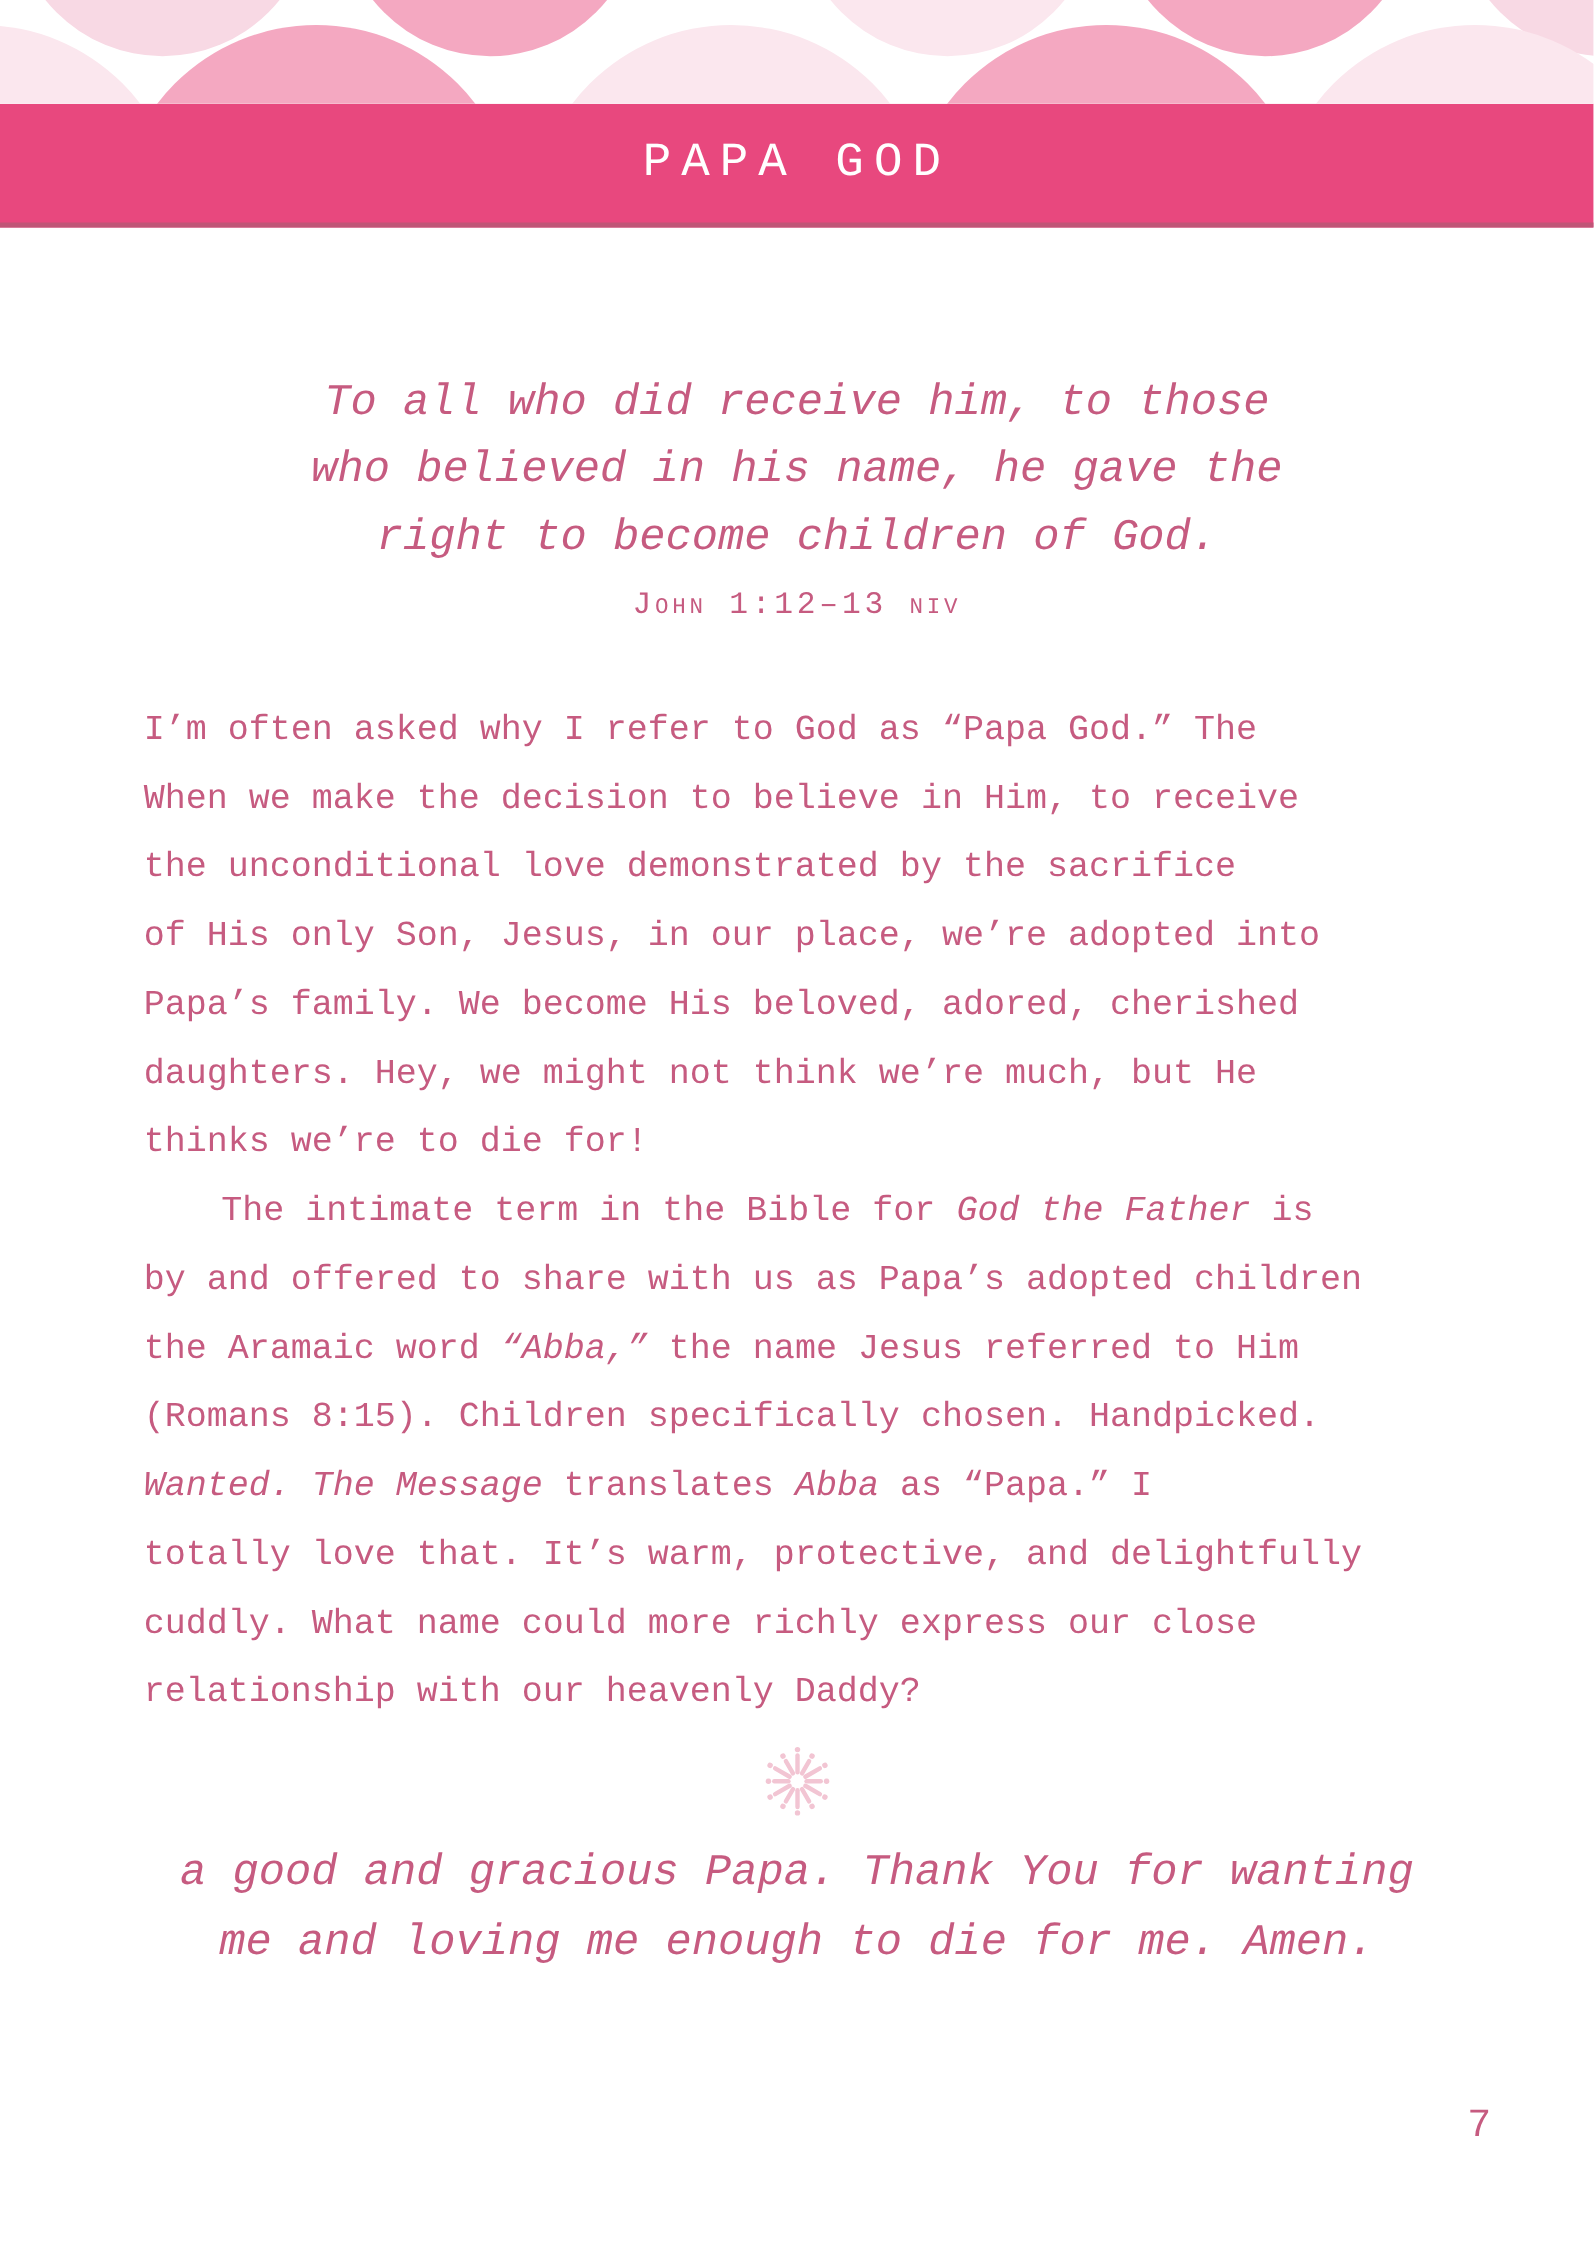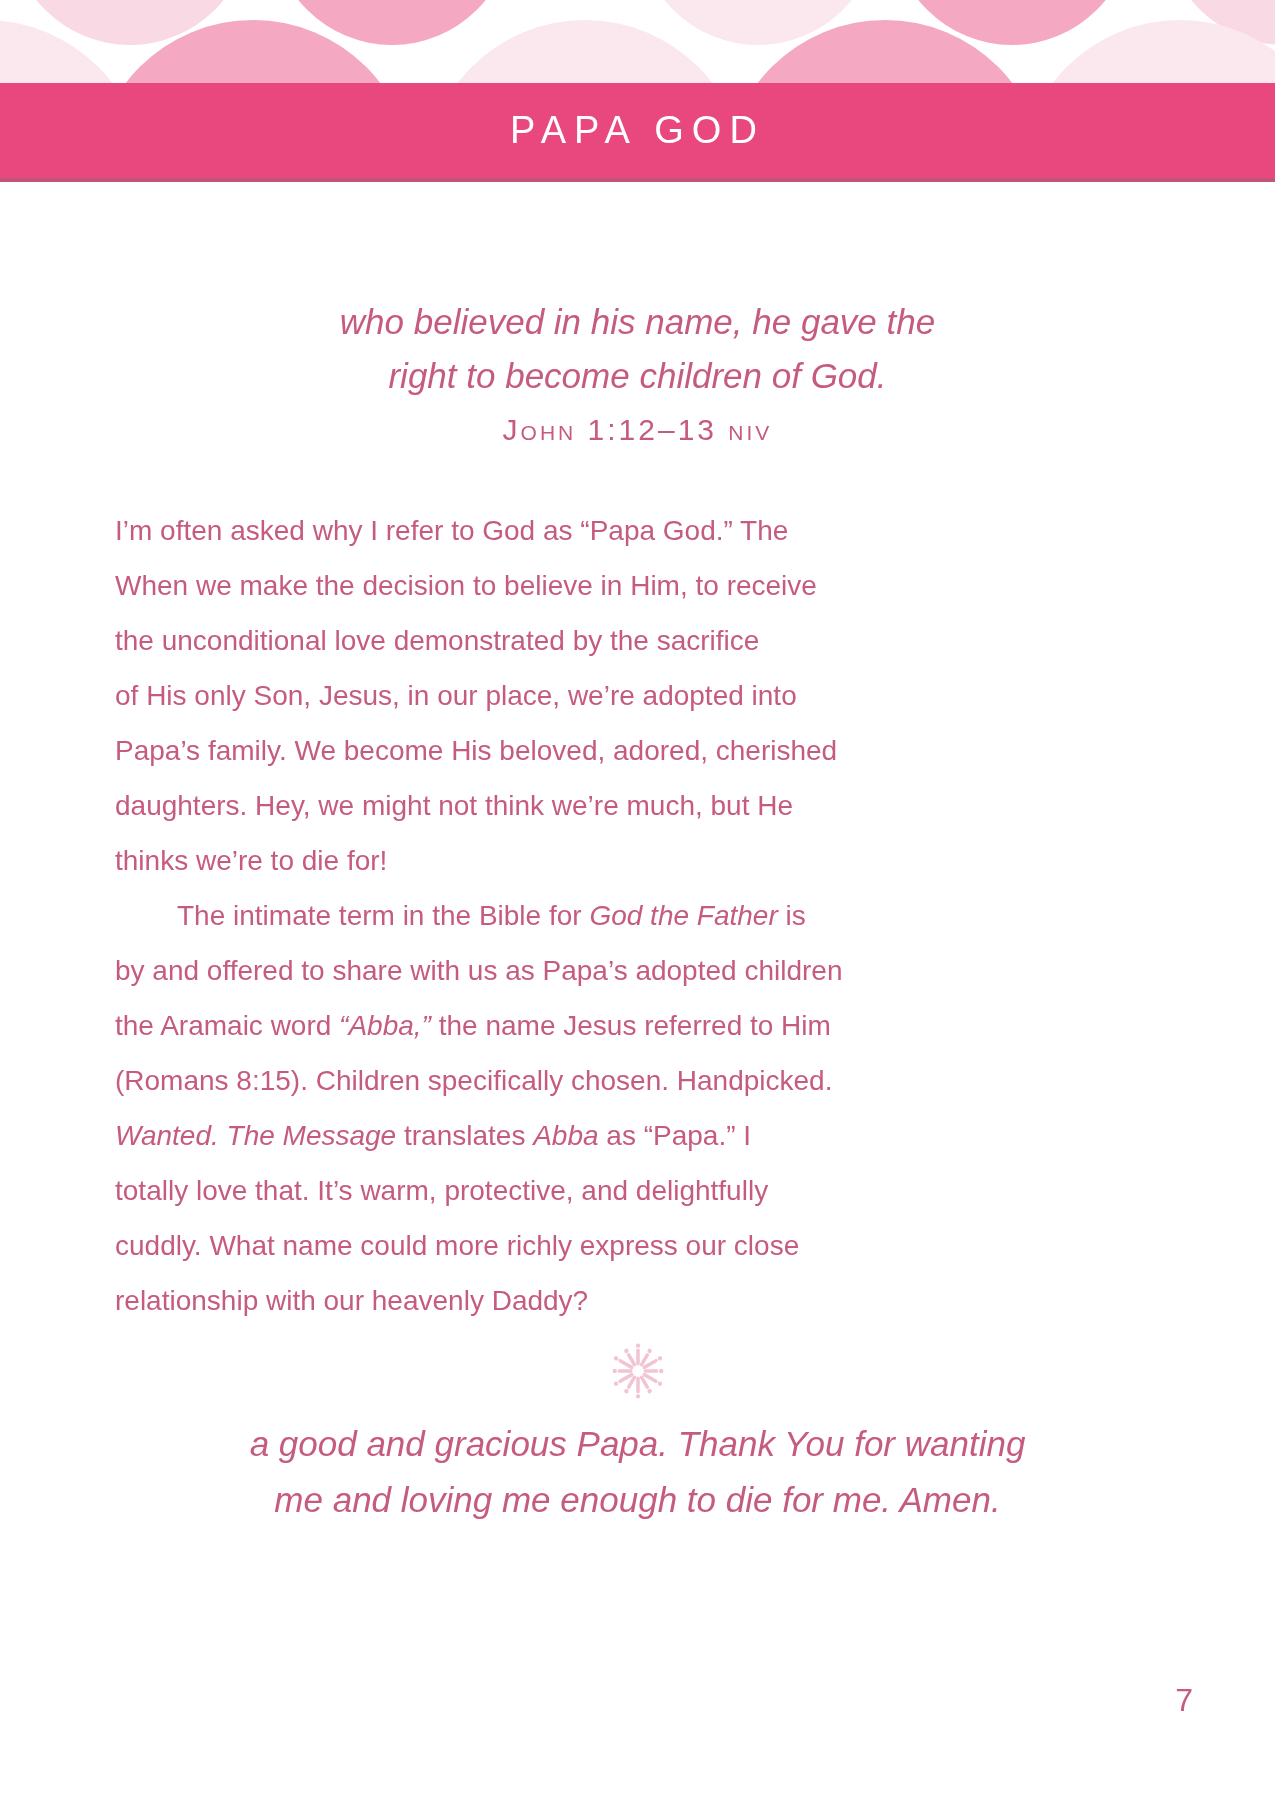--- a/index.html
+++ b/index.html
@@ -10,7 +10,7 @@
     margin: 0 auto;
     background: #ffffff;
     overflow: hidden;
-    font-family: Liberation Sans, sans-serif;
+    font-family: Liberation Mono, monospace;
     color: var(--ink, #c65b80);
   }
 

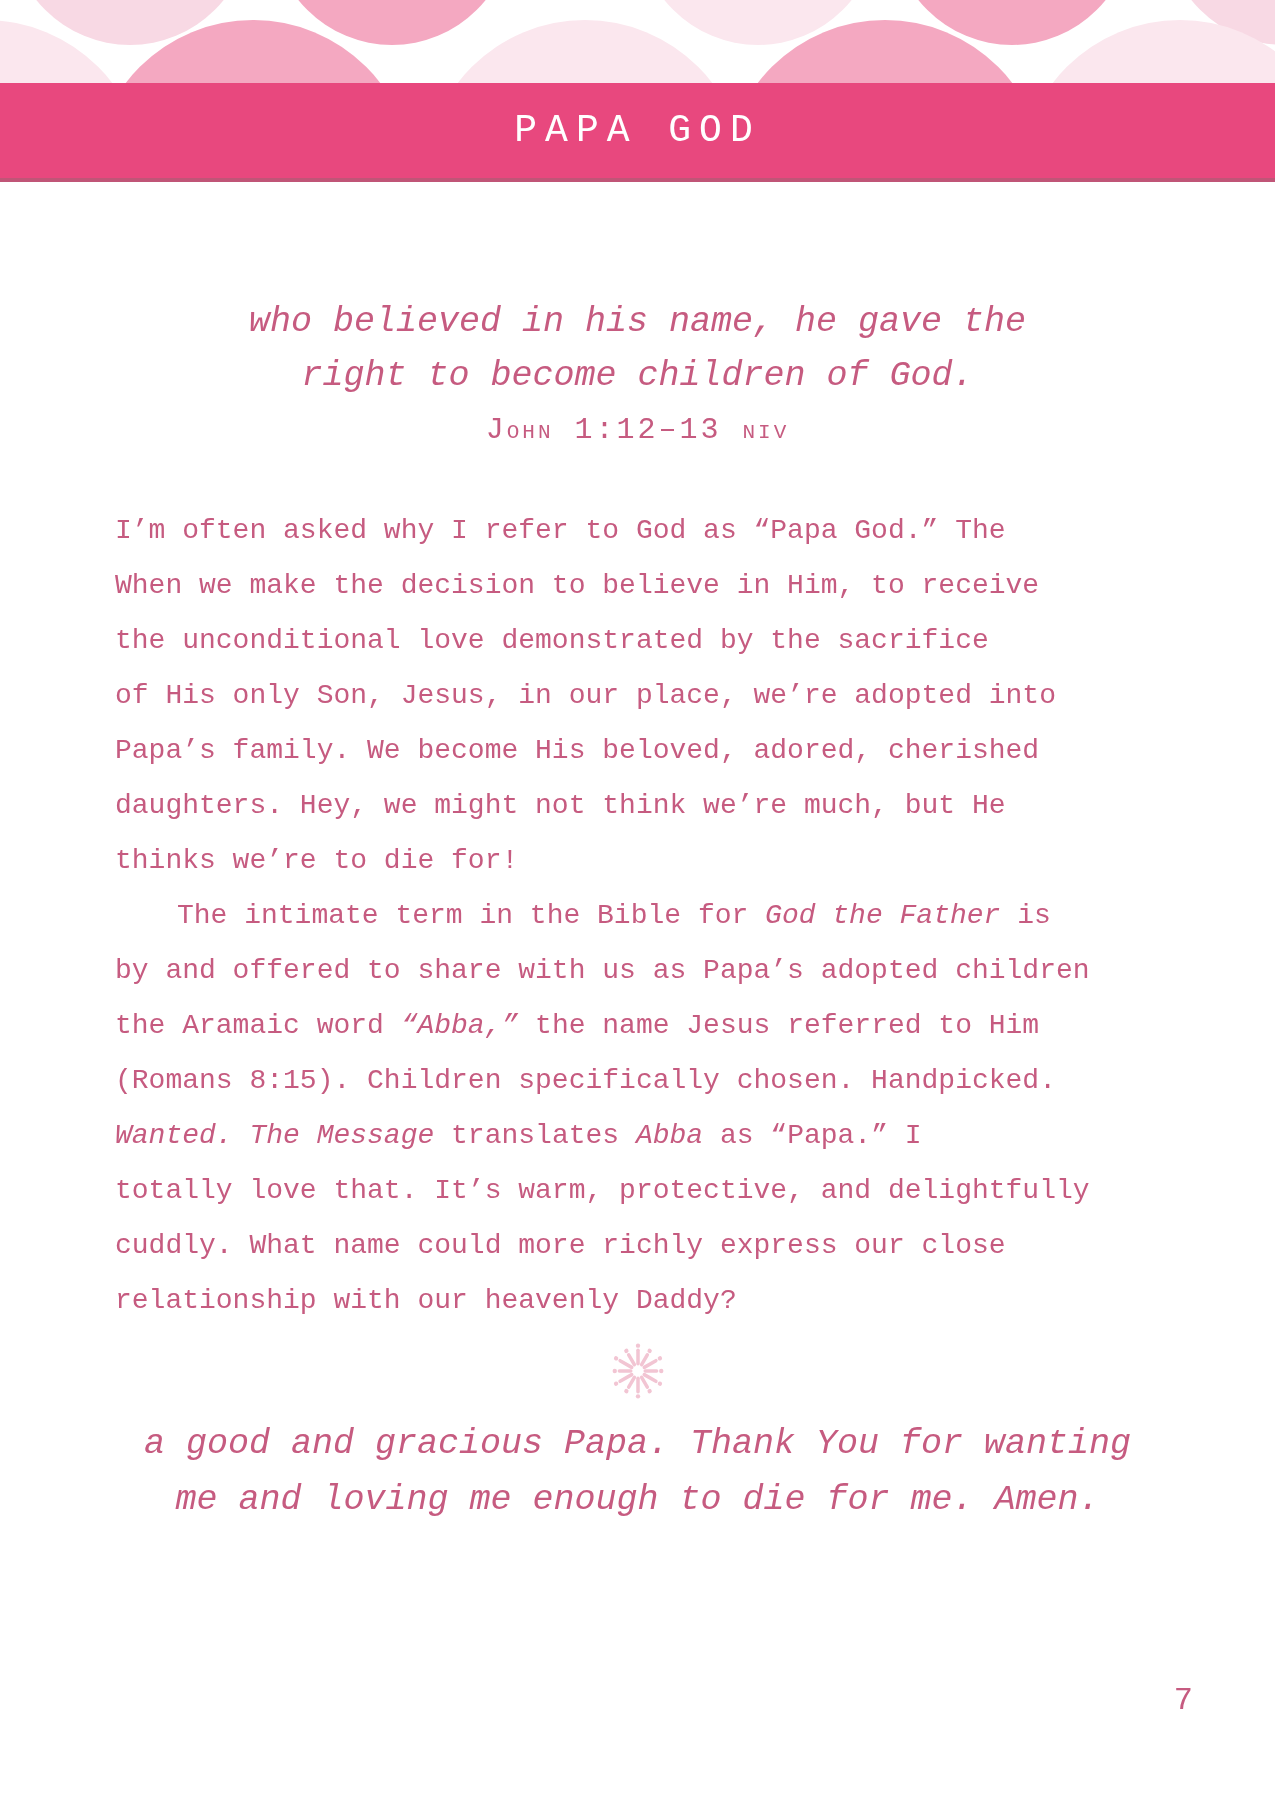--- a/index.html
+++ b/index.html
@@ -135,7 +135,7 @@
   <main>
 
     <blockquote class="scripture" style="margin-left:0;margin-right:0;">
-      <span><span class="line"><span>who believed in his name, he gave the</span></span><span class="line"><span>right to become children of God.</span></span></span>
+      <span><span class="line"><span>To all who did receive him, to those</span></span><span class="line"><span>who believed in his name, he gave the</span></span><span class="line"><span>right to become children of God.</span></span></span>
     </blockquote>
     <div class="scripture-ref">John 1:12–13 niv</div>
 

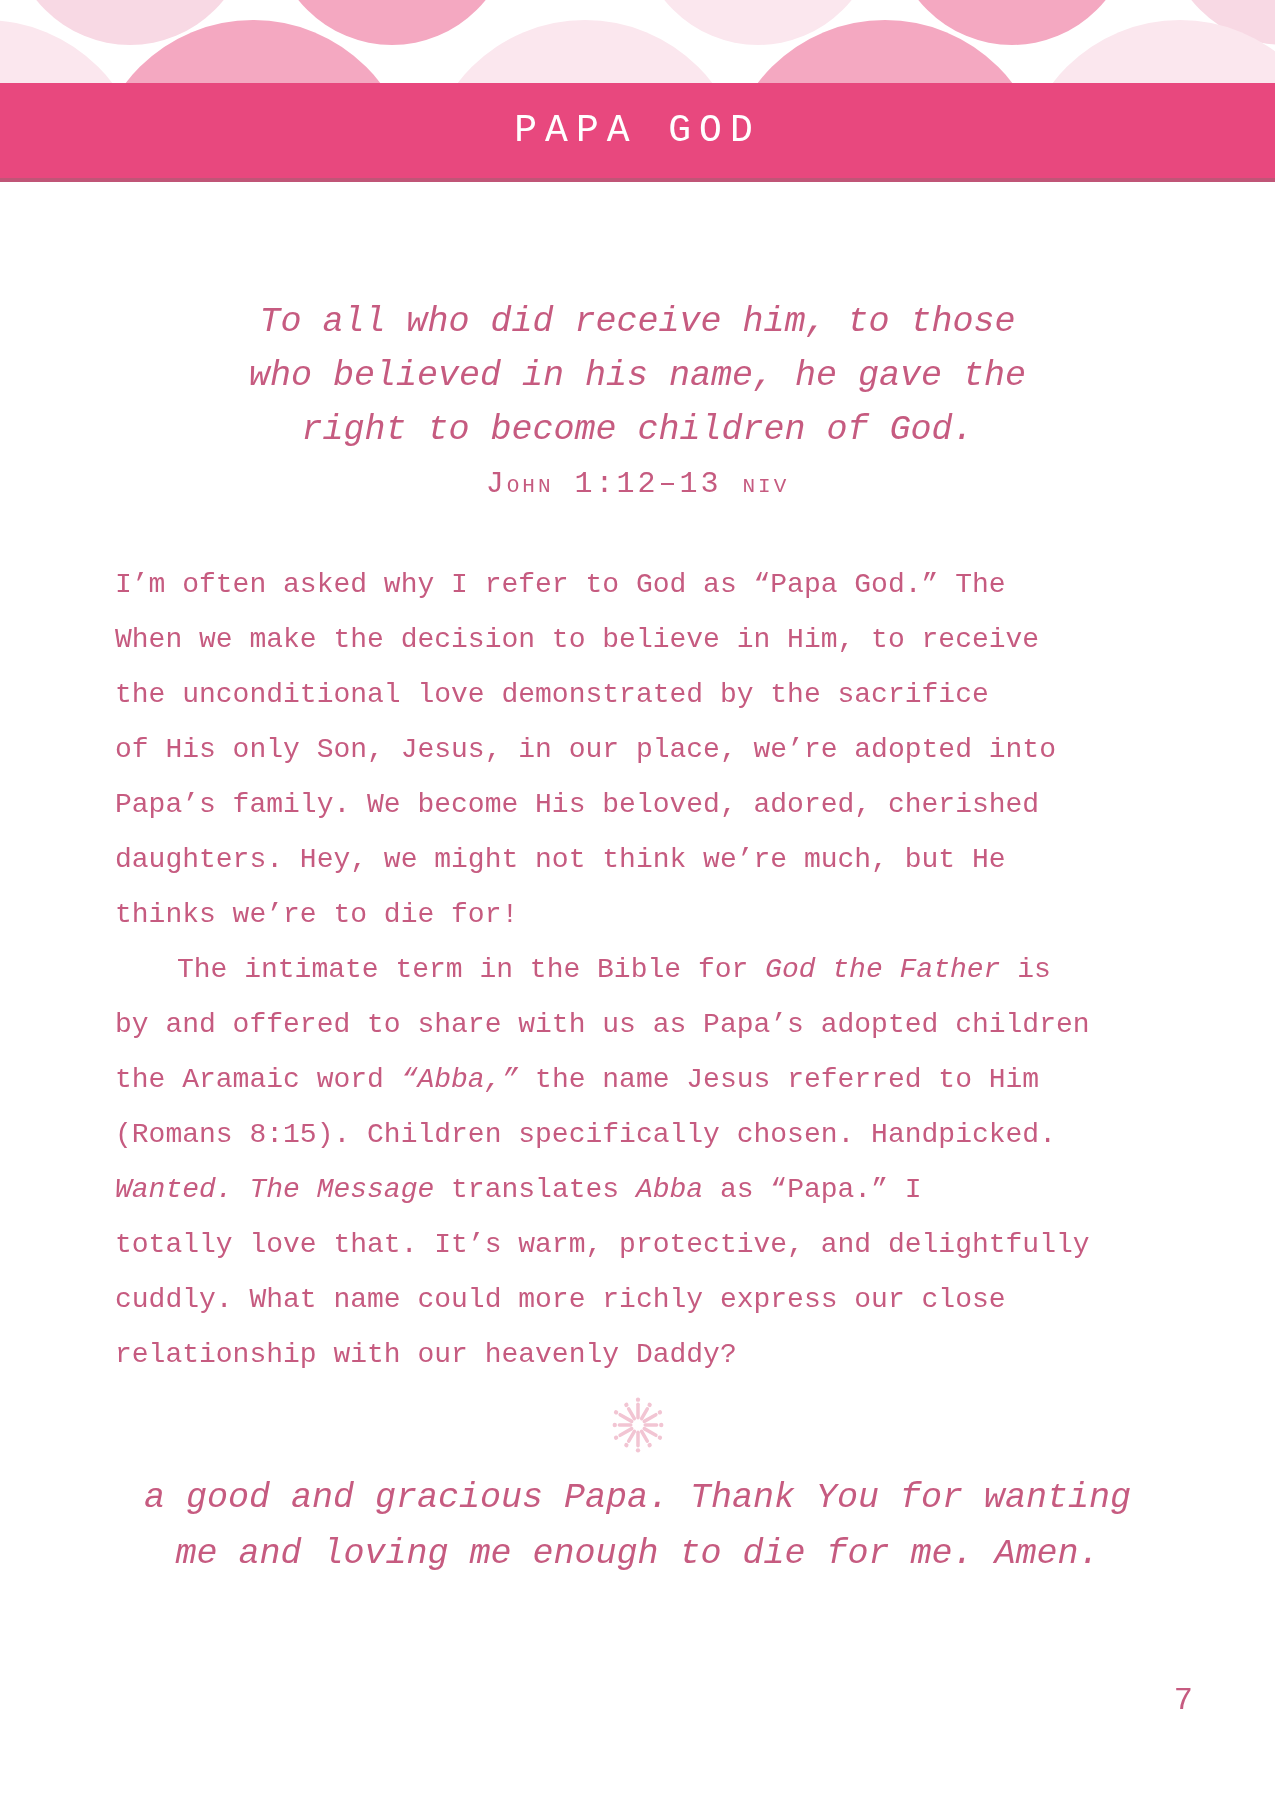--- a/index.html
+++ b/index.html
@@ -67,7 +67,7 @@
     text-align: center;
     font-style: normal;
     font-variant: small-caps;
-    font-size: 30px;
+    font-size: 25px;
     line-height: 54px;
     letter-spacing: 3px;
   }

